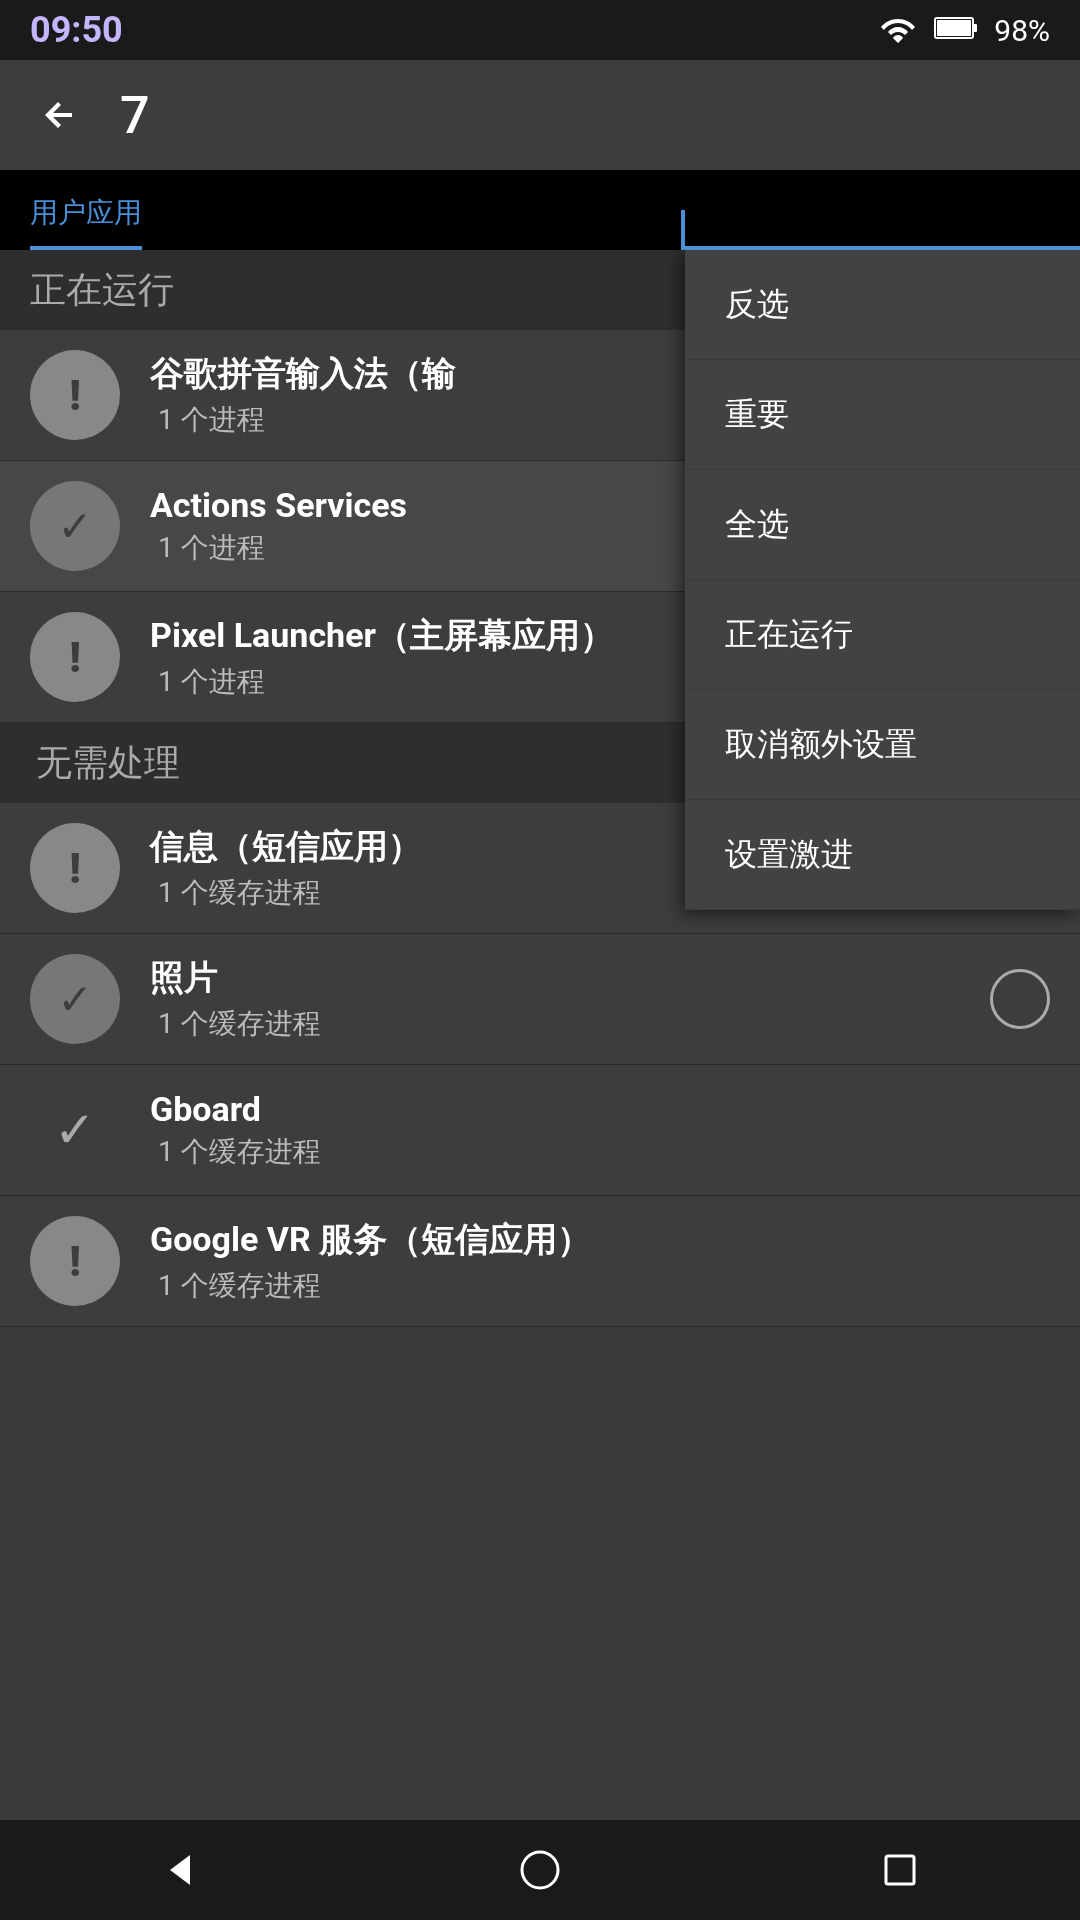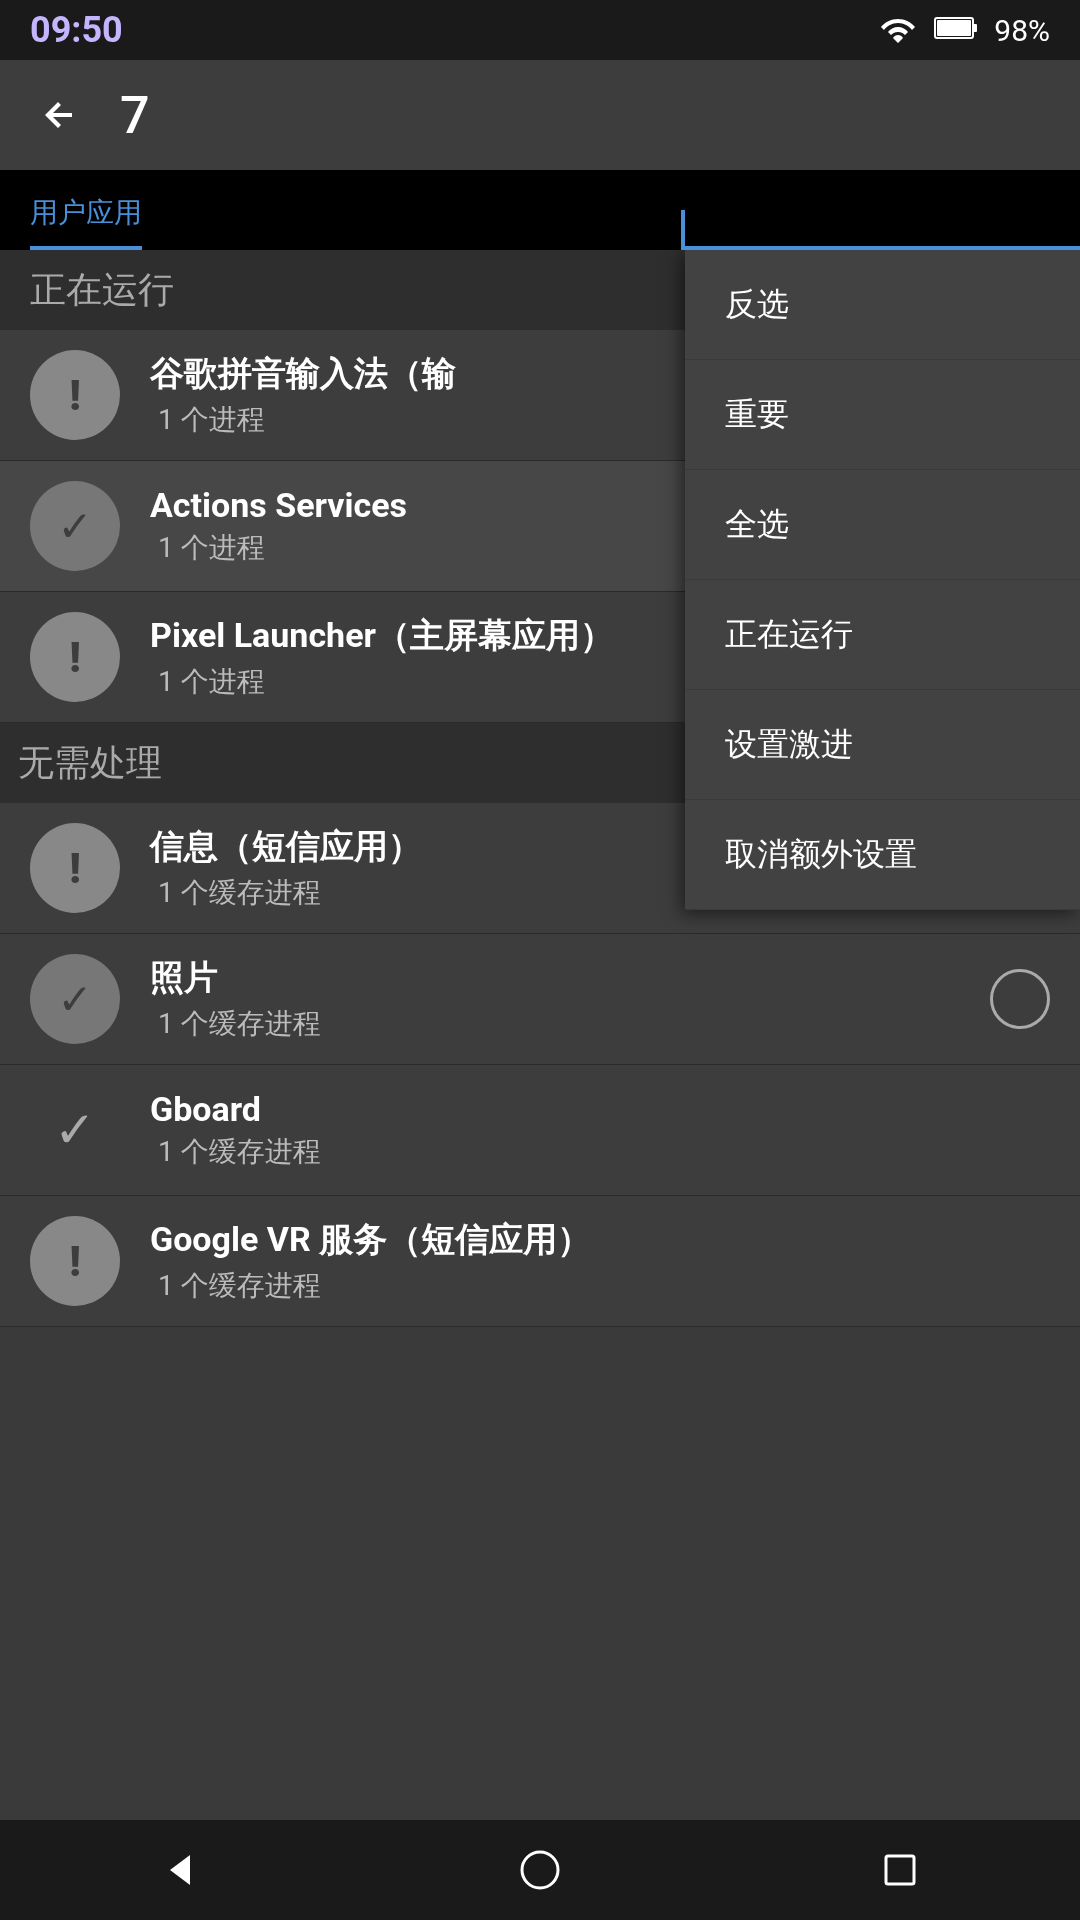--- a/index.html
+++ b/index.html
@@ -159,7 +159,7 @@
       display: flex;
       align-items: center;
       justify-content: space-between;
-      padding: 0 18px;
+      padding: 0 36px;
       gap: 27px;
     }
     .section-count {

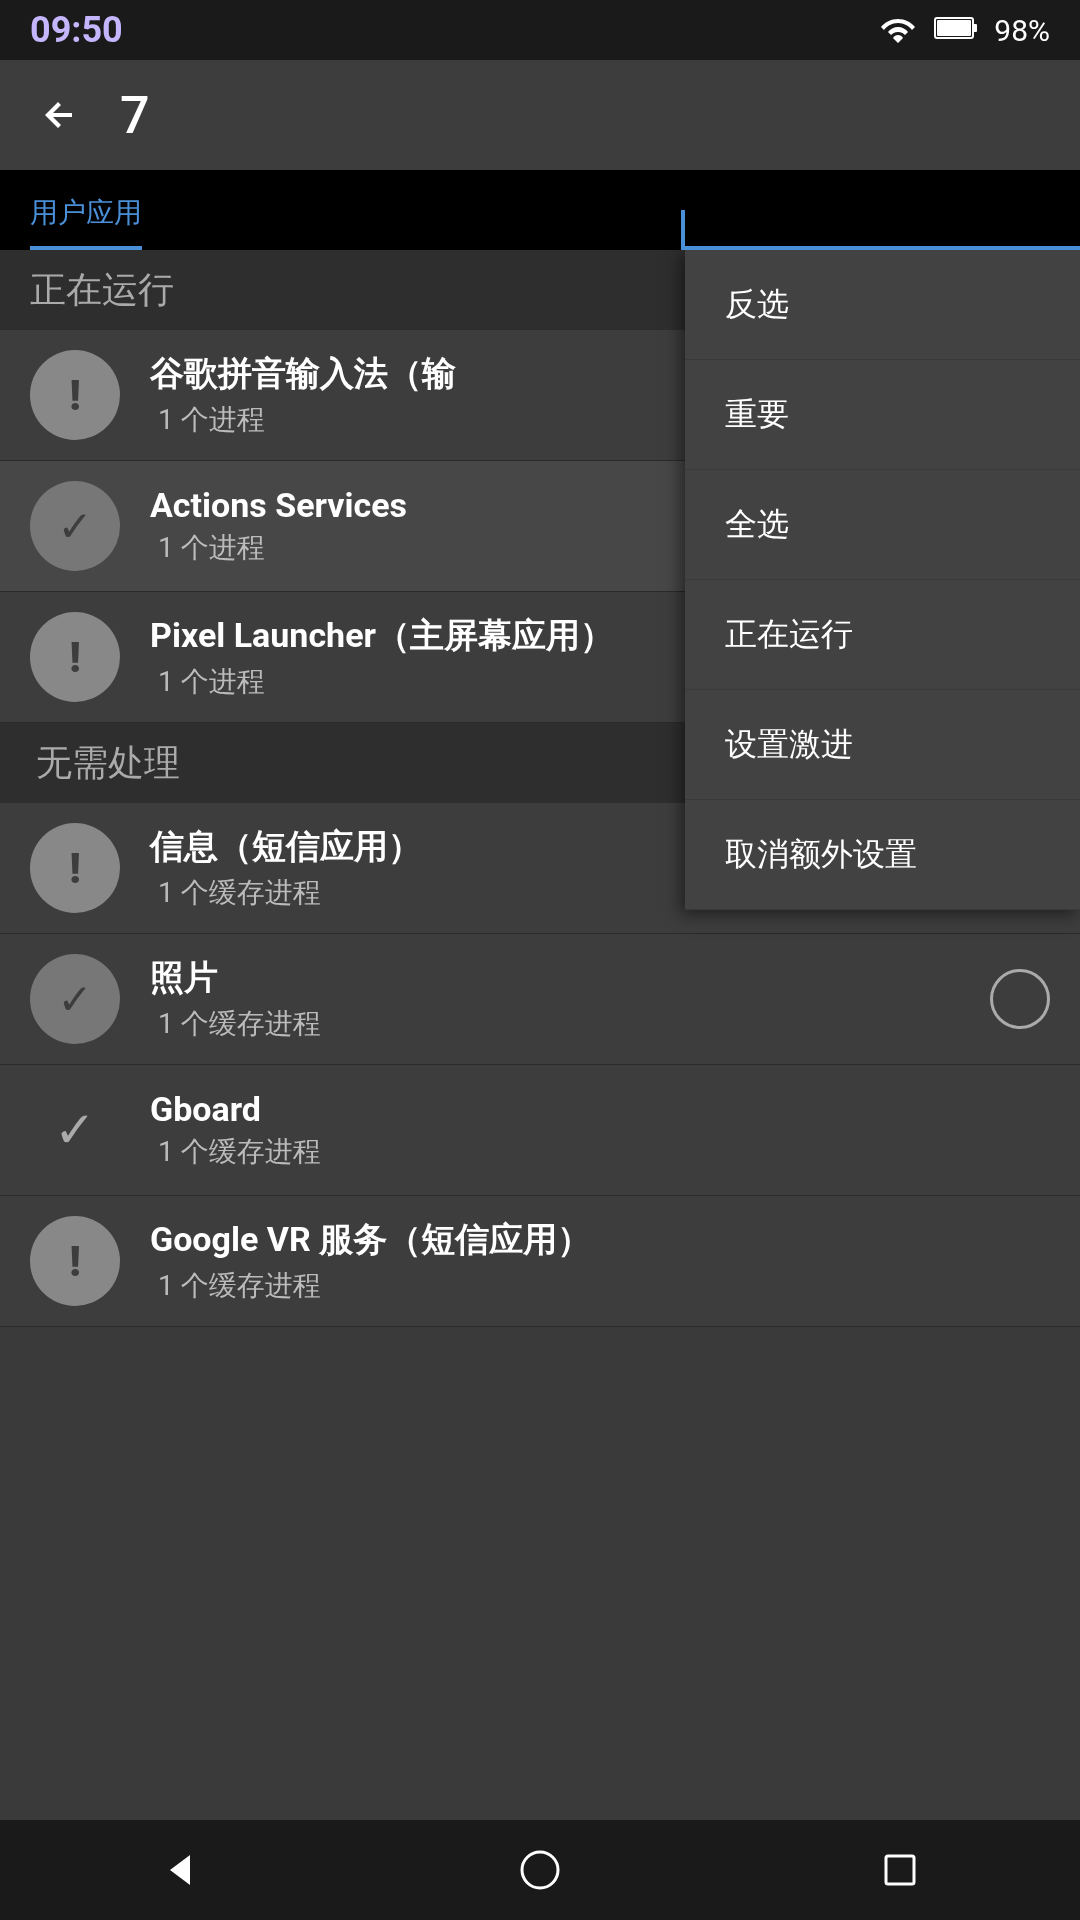--- a/index.html
+++ b/index.html
@@ -370,10 +370,10 @@
         <span class="dropdown-item-label">正在运行</span>
       </div>
       <div class="dropdown-item">
+        <span class="dropdown-item-label">取消额外设置</span>
+      </div>
+      <div class="dropdown-item">
         <span class="dropdown-item-label">设置激进</span>
-      </div>
-      <div class="dropdown-item">
-        <span class="dropdown-item-label">取消额外设置</span>
       </div>
     </div>
 

